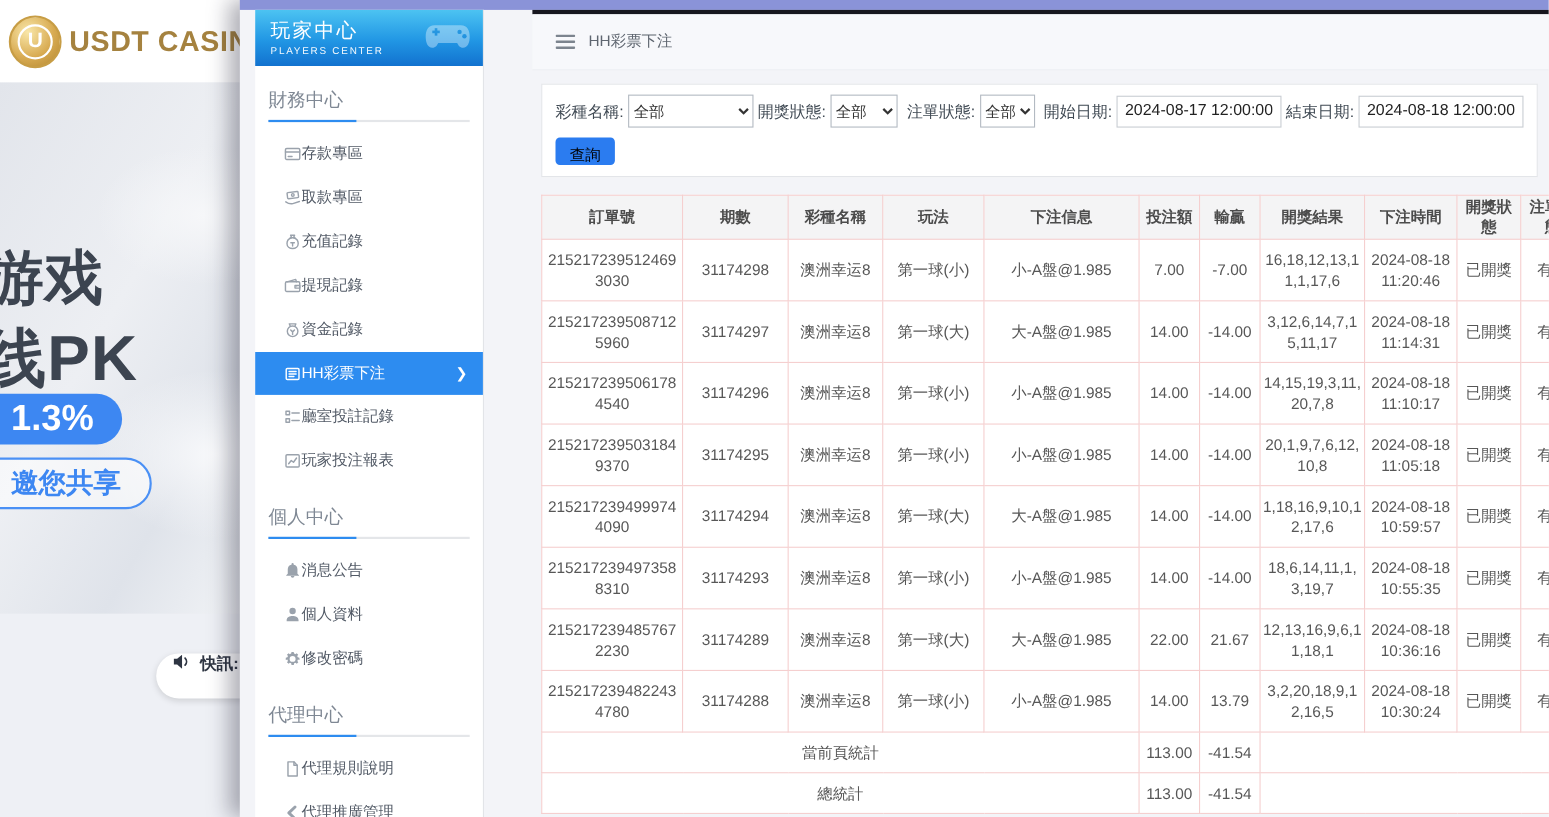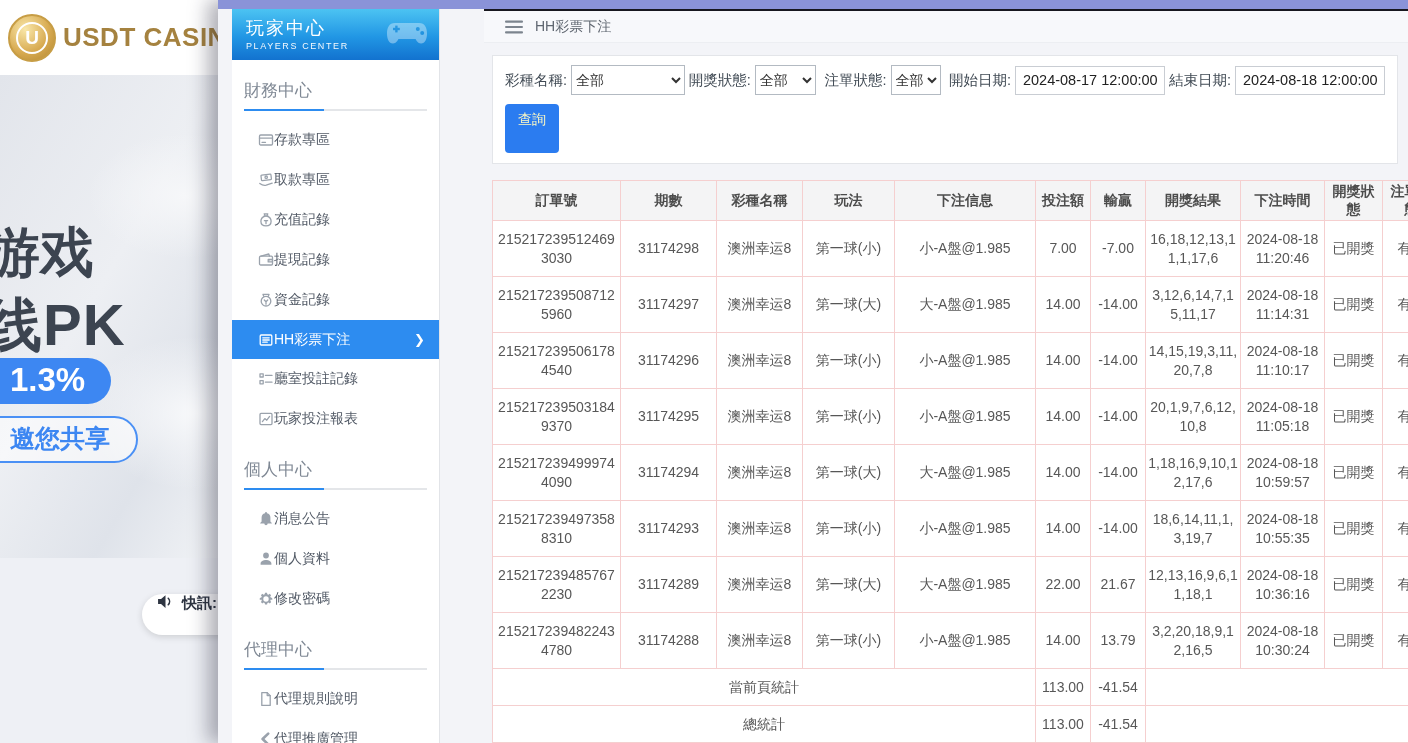--- a/index.html
+++ b/index.html
@@ -100,7 +100,7 @@
   .filter-row input { height:29px; width:150px; border:1px solid #c9cdd3; font-size:14.5px; color:#222; padding:0 7px; }
   .search-btn {
     margin-top:9px; background:#2b7cf0; border:none; border-radius:4px; cursor:pointer;
-    color:#fef9c3; font-size:14px; padding:7px 13px 24px;
+    color:#000000; font-size:14px; padding:7px 13px 0;
   }
 
   

